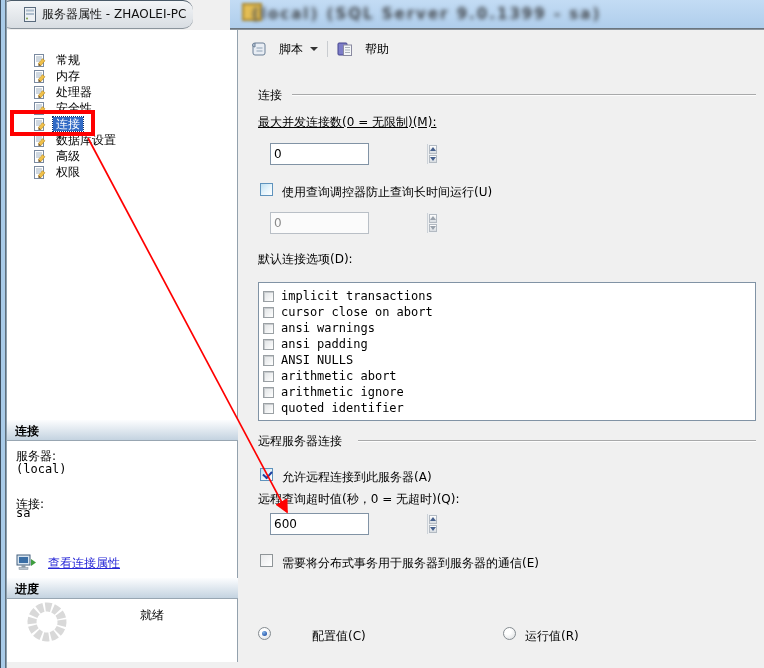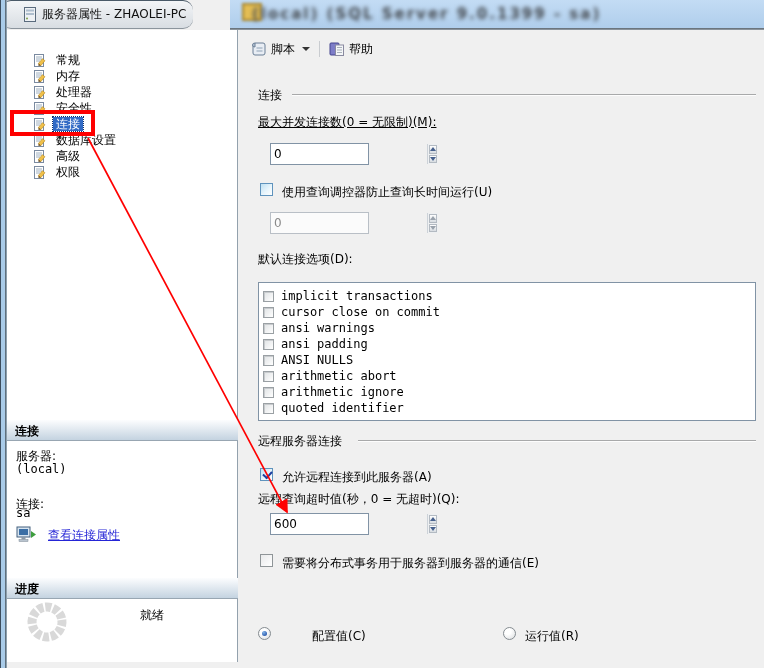--- a/index.html
+++ b/index.html
@@ -48,7 +48,7 @@
   .main { position:absolute; left:240px; top:30px; width:524px; height:638px; background:#f0f0f0; z-index:3; }
   .toolbar { position:absolute; left:6px; top:7px; height:24px; display:flex; align-items:center; }
   .tb-btn { display:flex; align-items:center; padding:2px 4px; cursor:default; }
-  .tb-btn .lbl { margin-left:4px; }
+  .tb-btn .lbl { margin-left:12px; }
   .dd-arrow { width:0; height:0; border-left:4px solid transparent; border-right:4px solid transparent;
     border-top:4px solid #333; margin-left:7px; }
   .tb-sep { width:1px; height:16px; background:#c9ccd0; margin:0 5px; }

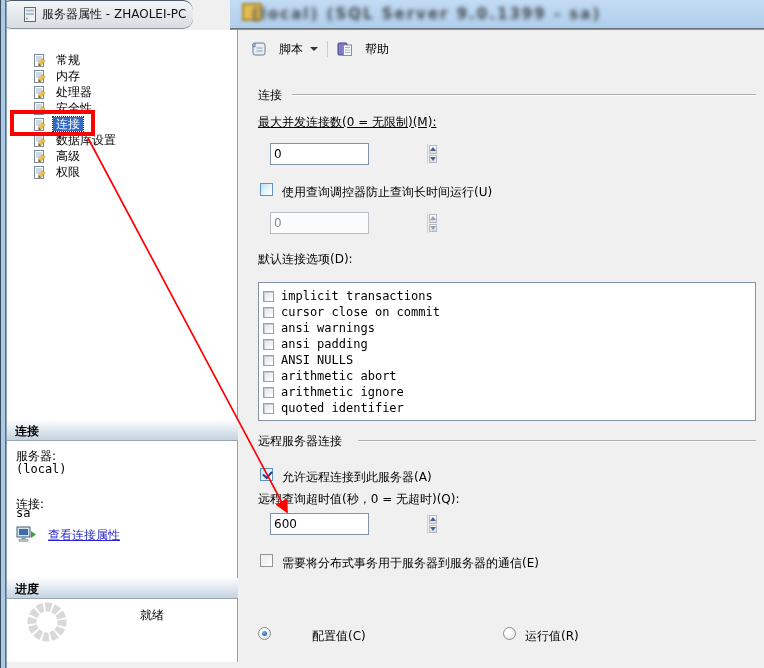--- a/index.html
+++ b/index.html
@@ -309,7 +309,7 @@
       </div>
       <div class="opt-row">
         <span class="opt-cb"></span>
-        <span class="opt-label">cursor close on commit</span>
+        <span class="opt-label">cursor close on abort</span>
       </div>
       <div class="opt-row">
         <span class="opt-cb"></span>

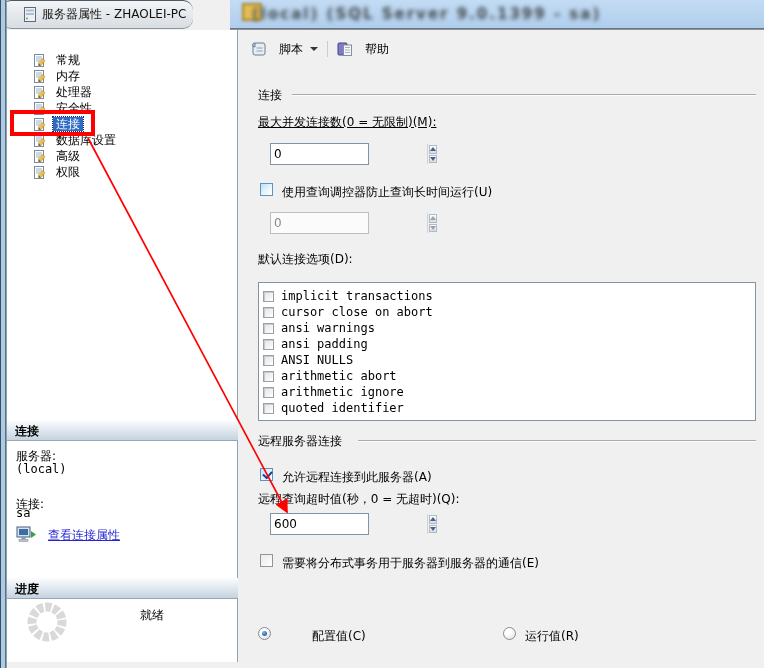--- a/index.html
+++ b/index.html
@@ -38,7 +38,7 @@
 
   .side-text { position:absolute; left:9px; white-space:nowrap; }
   .mono { font-family:"DejaVu Sans Mono","Liberation Mono",monospace; }
-  .view-link-row { position:absolute; left:9px; top:496px; display:flex; align-items:center; }
+  .view-link-row { position:absolute; left:9px; top:524px; display:flex; align-items:center; }
   .view-link { margin-left:10px; color:#2525d6; text-decoration:underline; cursor:pointer; }
 
   .spinner-wrap { position:absolute; left:18px; top:570px; width:44px; height:44px; }

